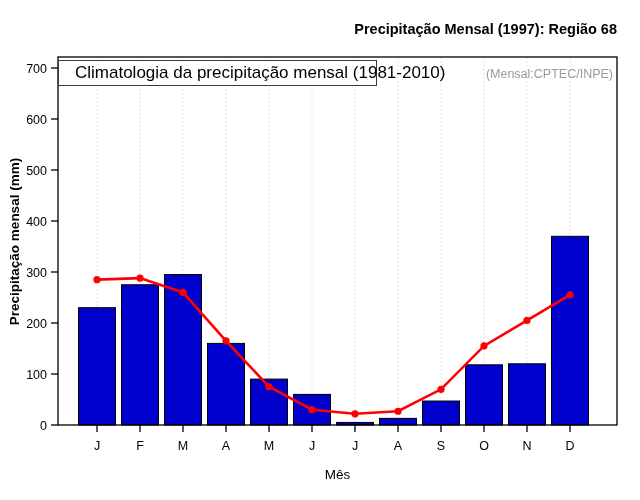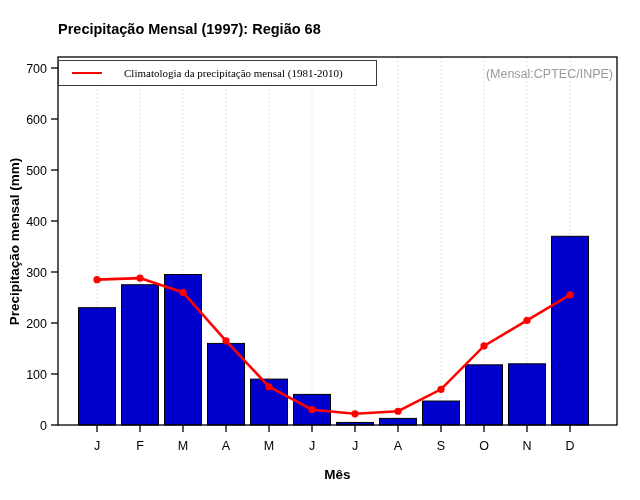--- a/index.html
+++ b/index.html
@@ -8,7 +8,7 @@
     font-family:"Liberation Sans","DejaVu Sans",sans-serif;
   }
   .title{
-    position:absolute;left:58px;top:21px;width:559px;text-align:left;
+    position:absolute;left:58px;top:21px;width:559px;text-align:right;
     font-size:14.5px;font-weight:bold;color:#000;
   }
   .ylabel{

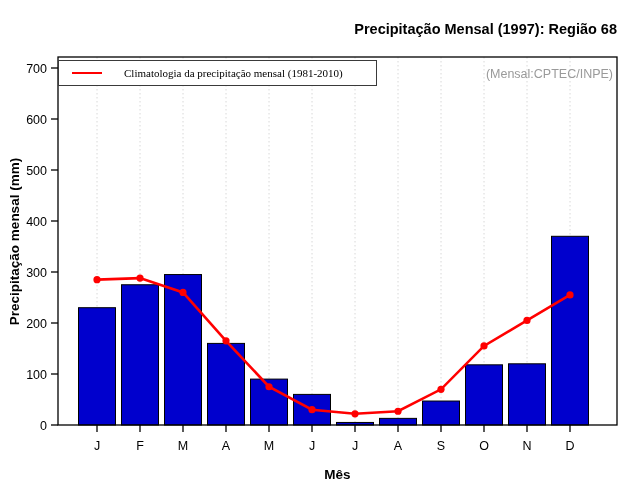--- a/index.html
+++ b/index.html
@@ -26,7 +26,7 @@
     box-sizing:border-box;
   }
   .legend .swatch{display:inline-block;width:30px;height:0;border-top:2.6px solid #ff0000;margin-left:13px;}
-  .legend .lab{margin-left:22px;font-size:11px;color:#000;white-space:nowrap;font-family:Liberation Serif, serif;}
+  .legend .lab{margin-left:3px;font-size:17px;color:#000;white-space:nowrap;}
   .watermark{
     position:absolute;right:27px;top:67px;font-size:12.5px;color:#9a9a9a;
   }

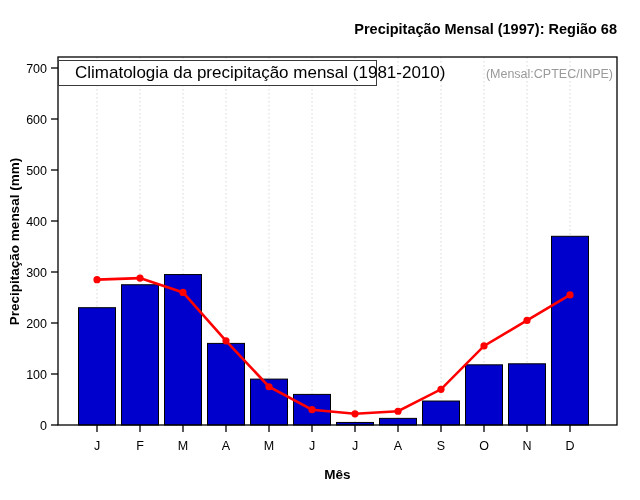--- a/index.html
+++ b/index.html
@@ -18,7 +18,7 @@
   }
   .xlabel{
     position:absolute;left:58px;top:467px;width:559px;text-align:center;
-    font-size:13.5px;font-weight:bold;color:#000;
+    font-size:13.5px;font-weight:normal;color:#000;
   }
   .legend{
     position:absolute;left:58px;top:60px;height:26px;width:319px;

